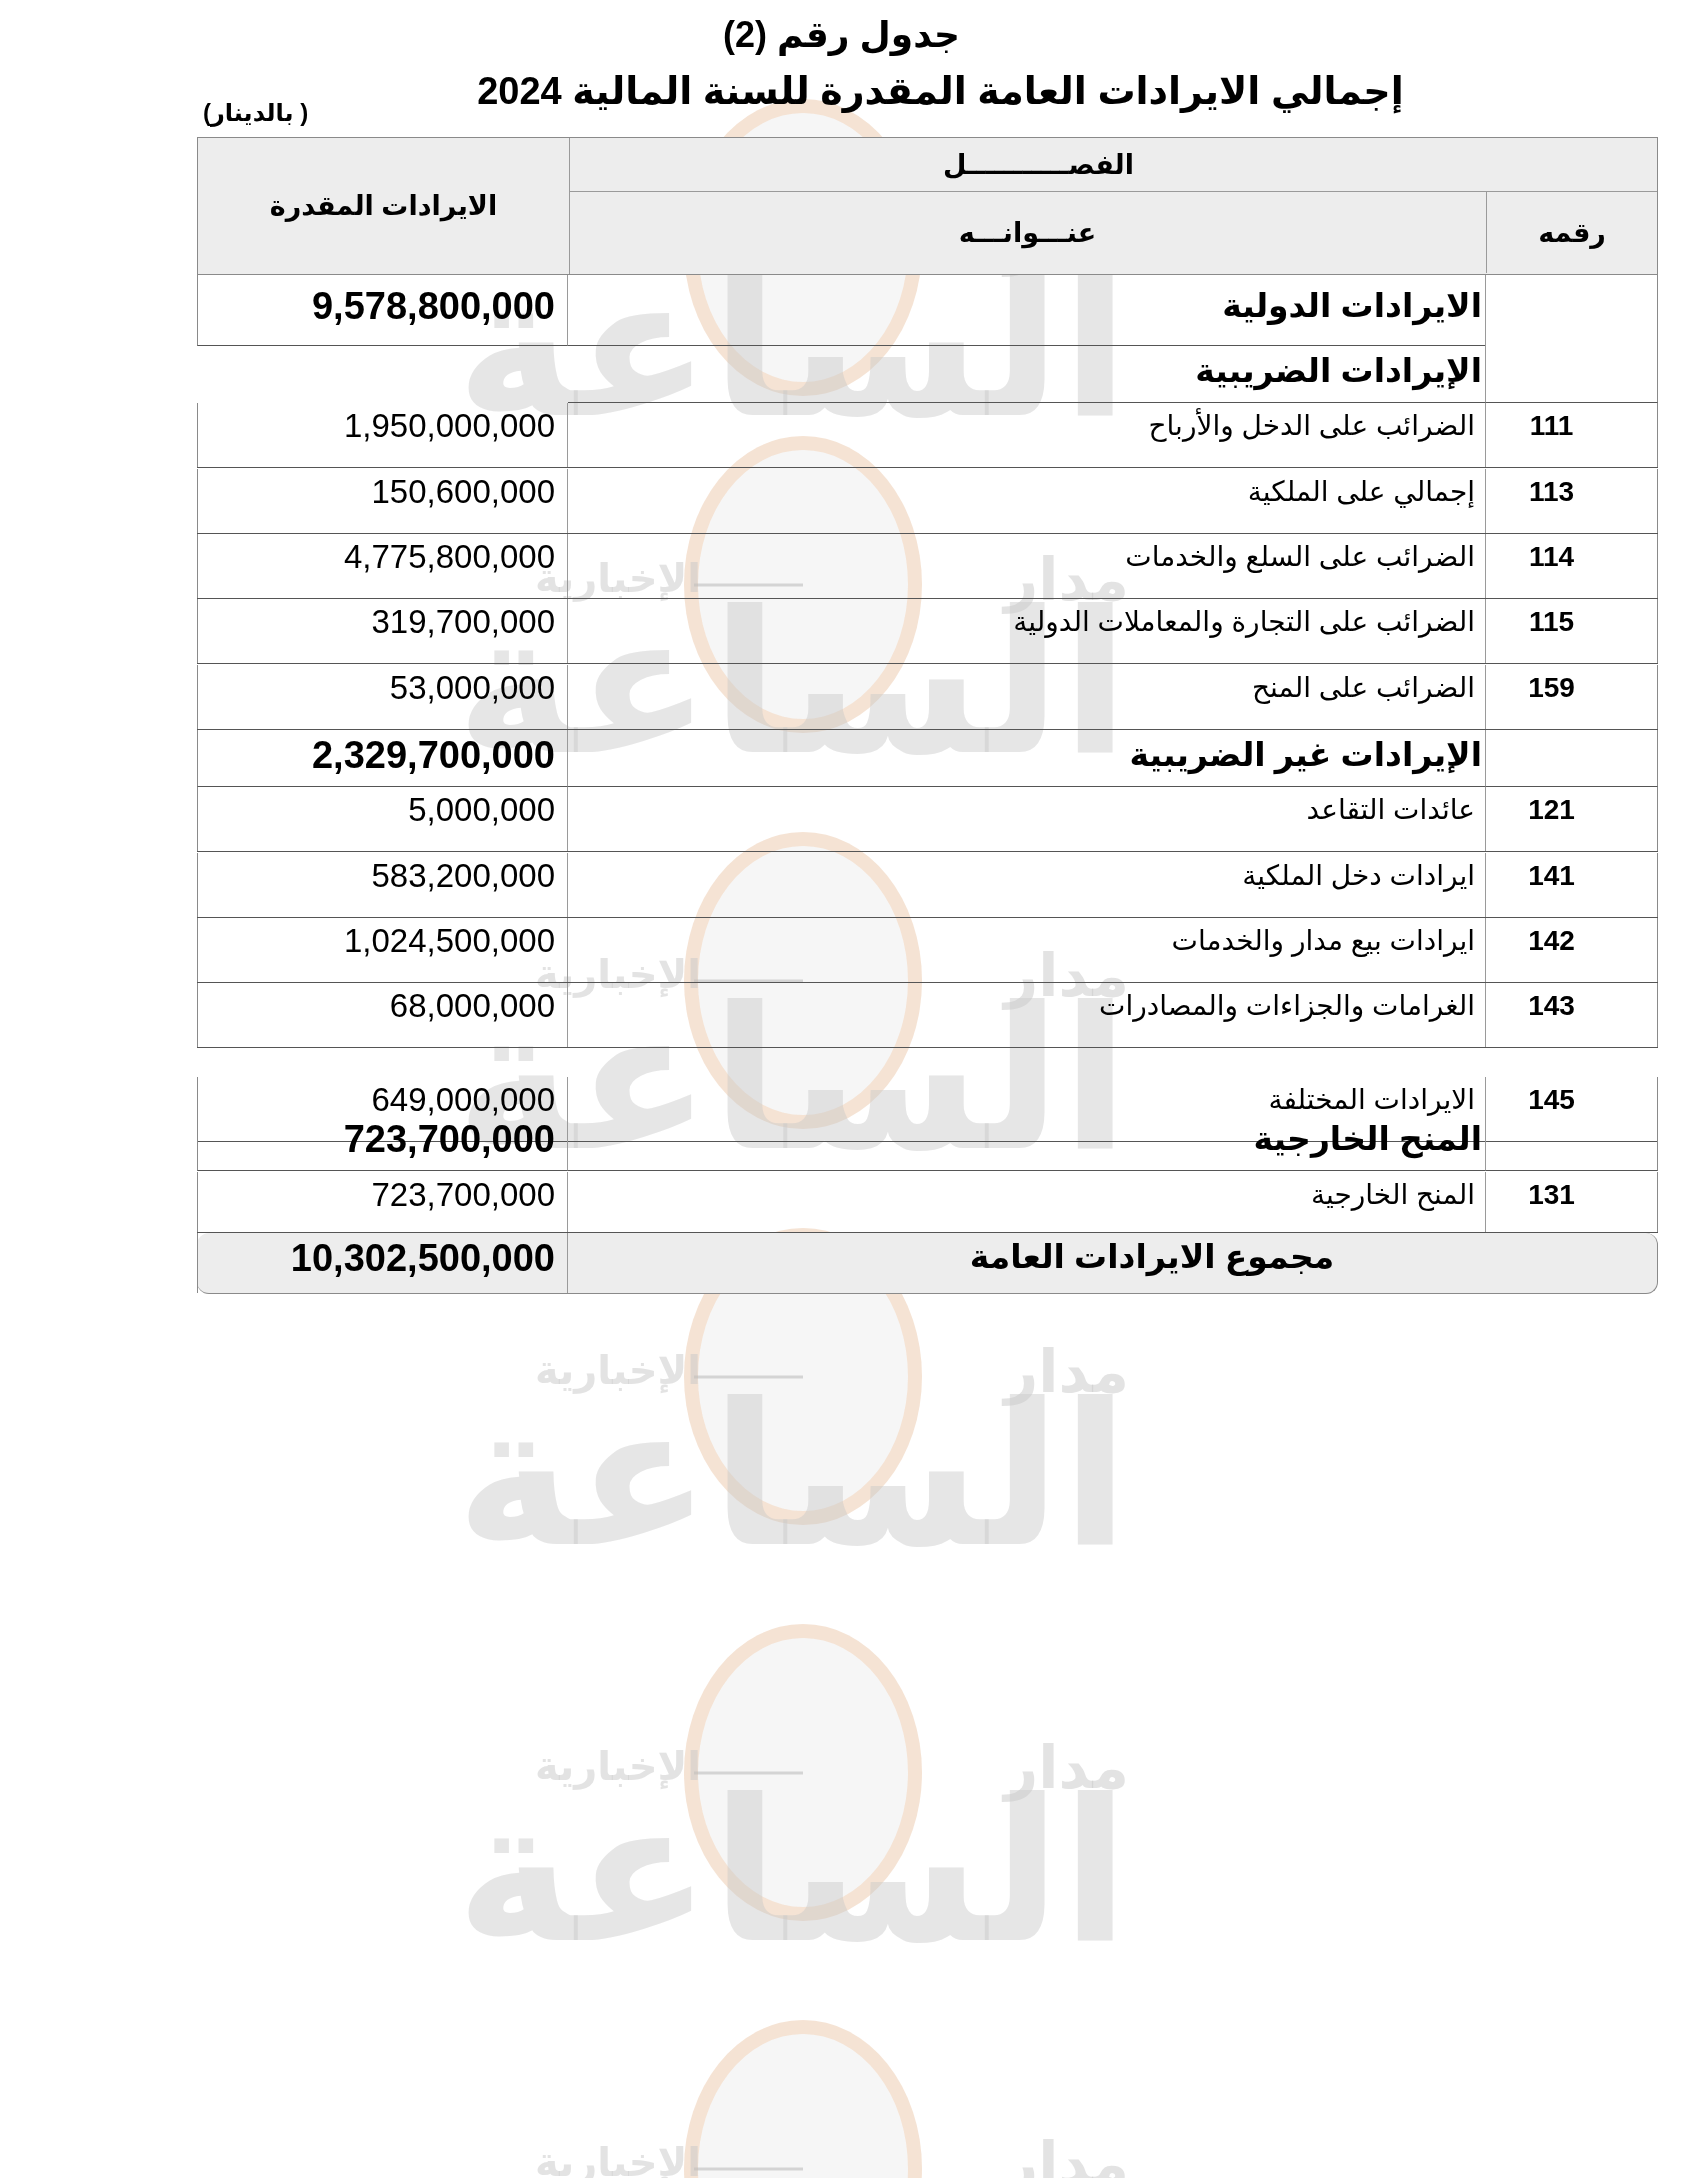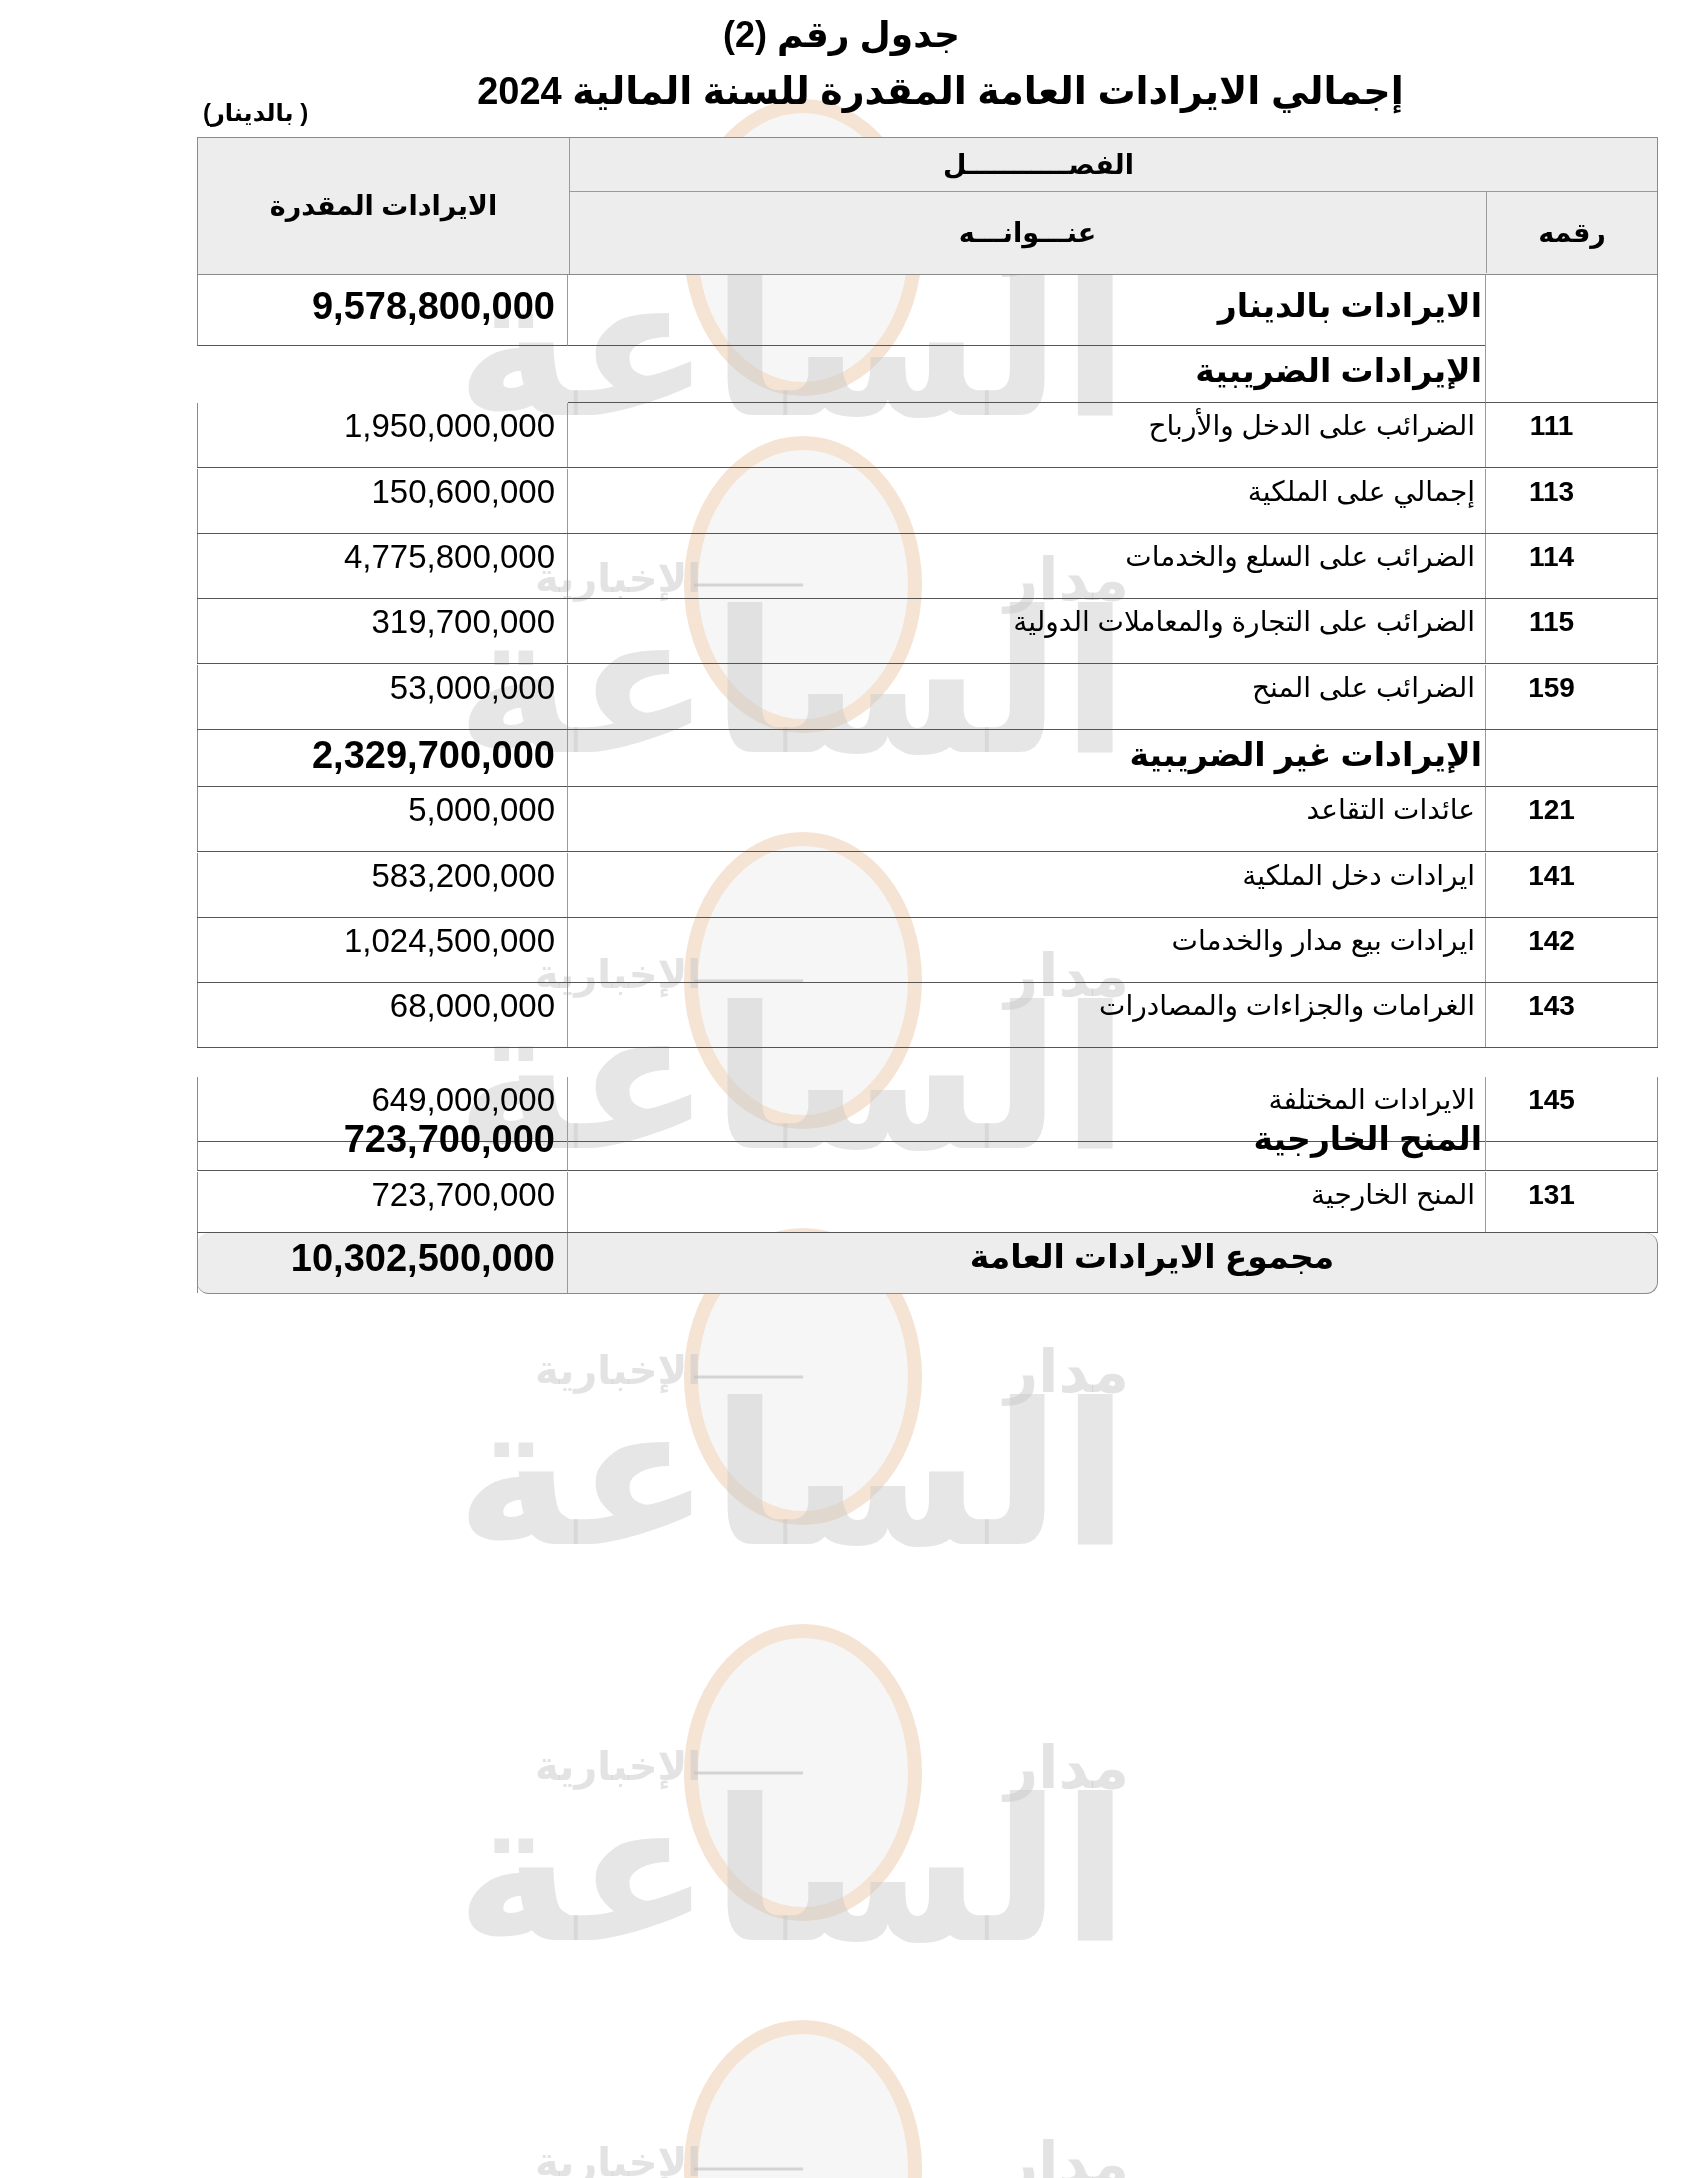--- a/index.html
+++ b/index.html
@@ -157,7 +157,7 @@
 
   <div class="row section" style="top:138px; height:71px;">
     <div class="amt" style="padding-top:6px;">9,578,800,000</div>
-    <div class="ttl" style="padding-top:6px;">الايرادات بالدينار</div>
+    <div class="ttl" style="padding-top:6px;">الايرادات الدولية</div>
     <div class="num"></div>
   </div>
 

